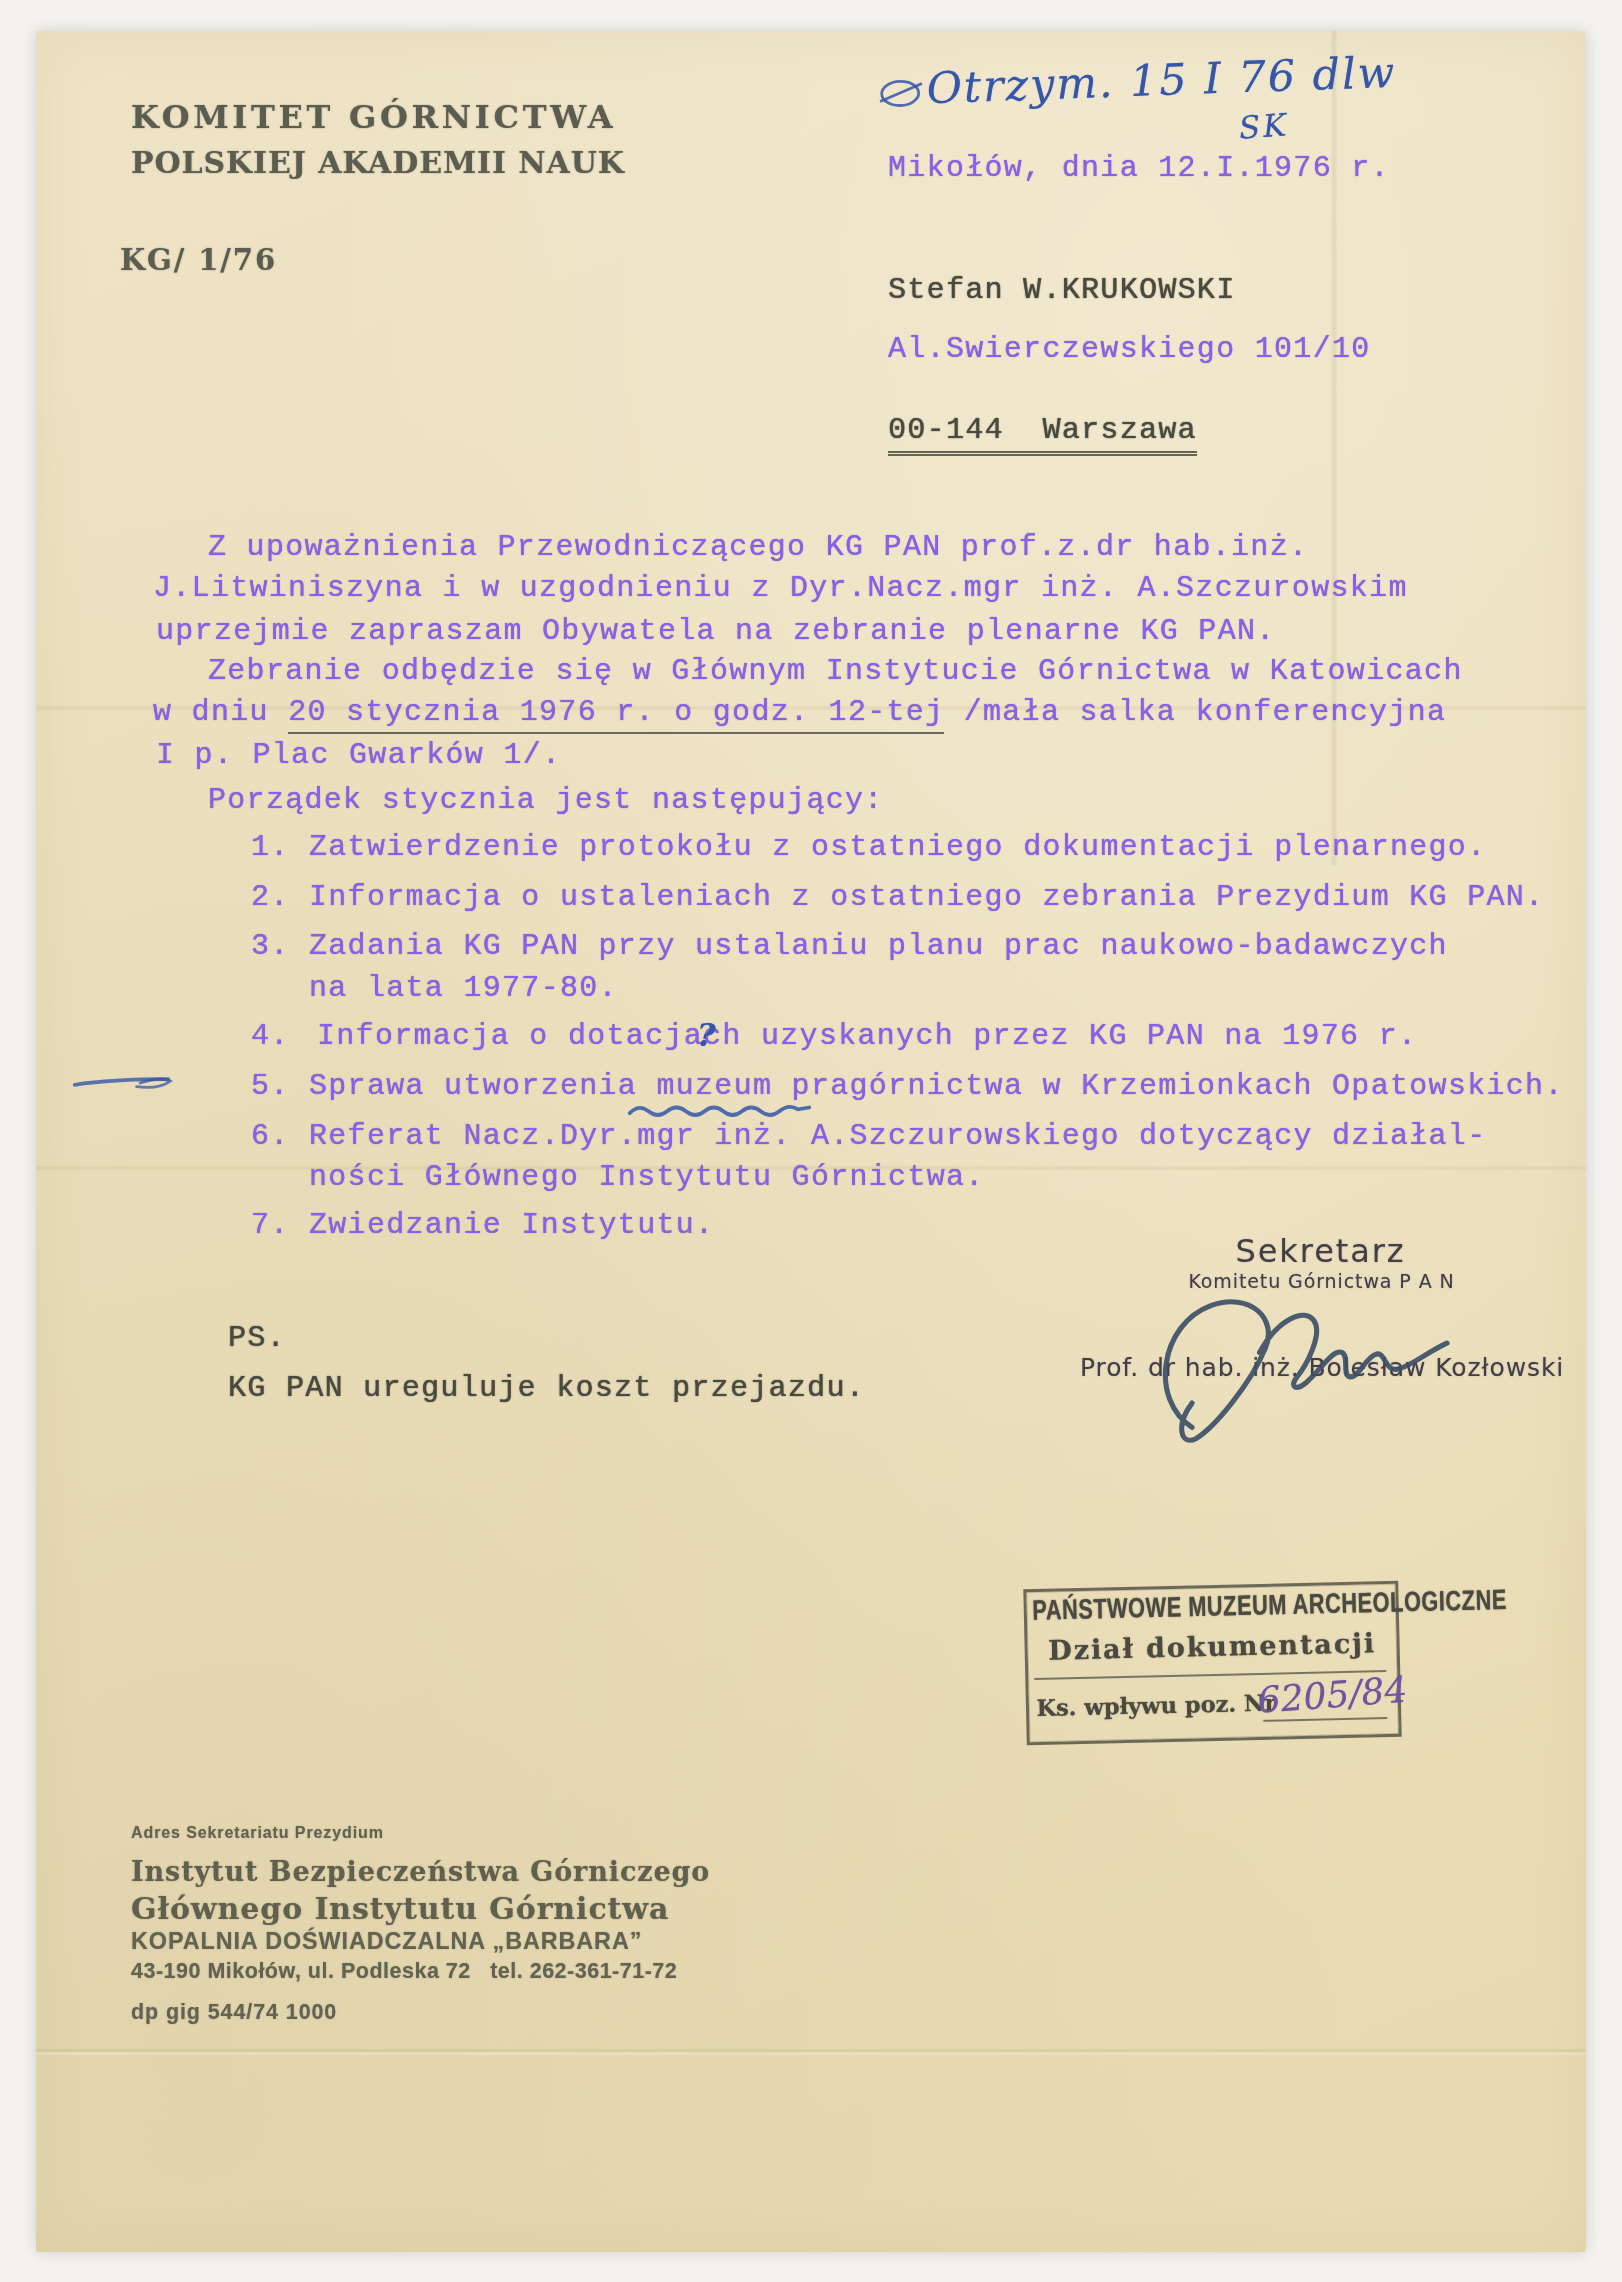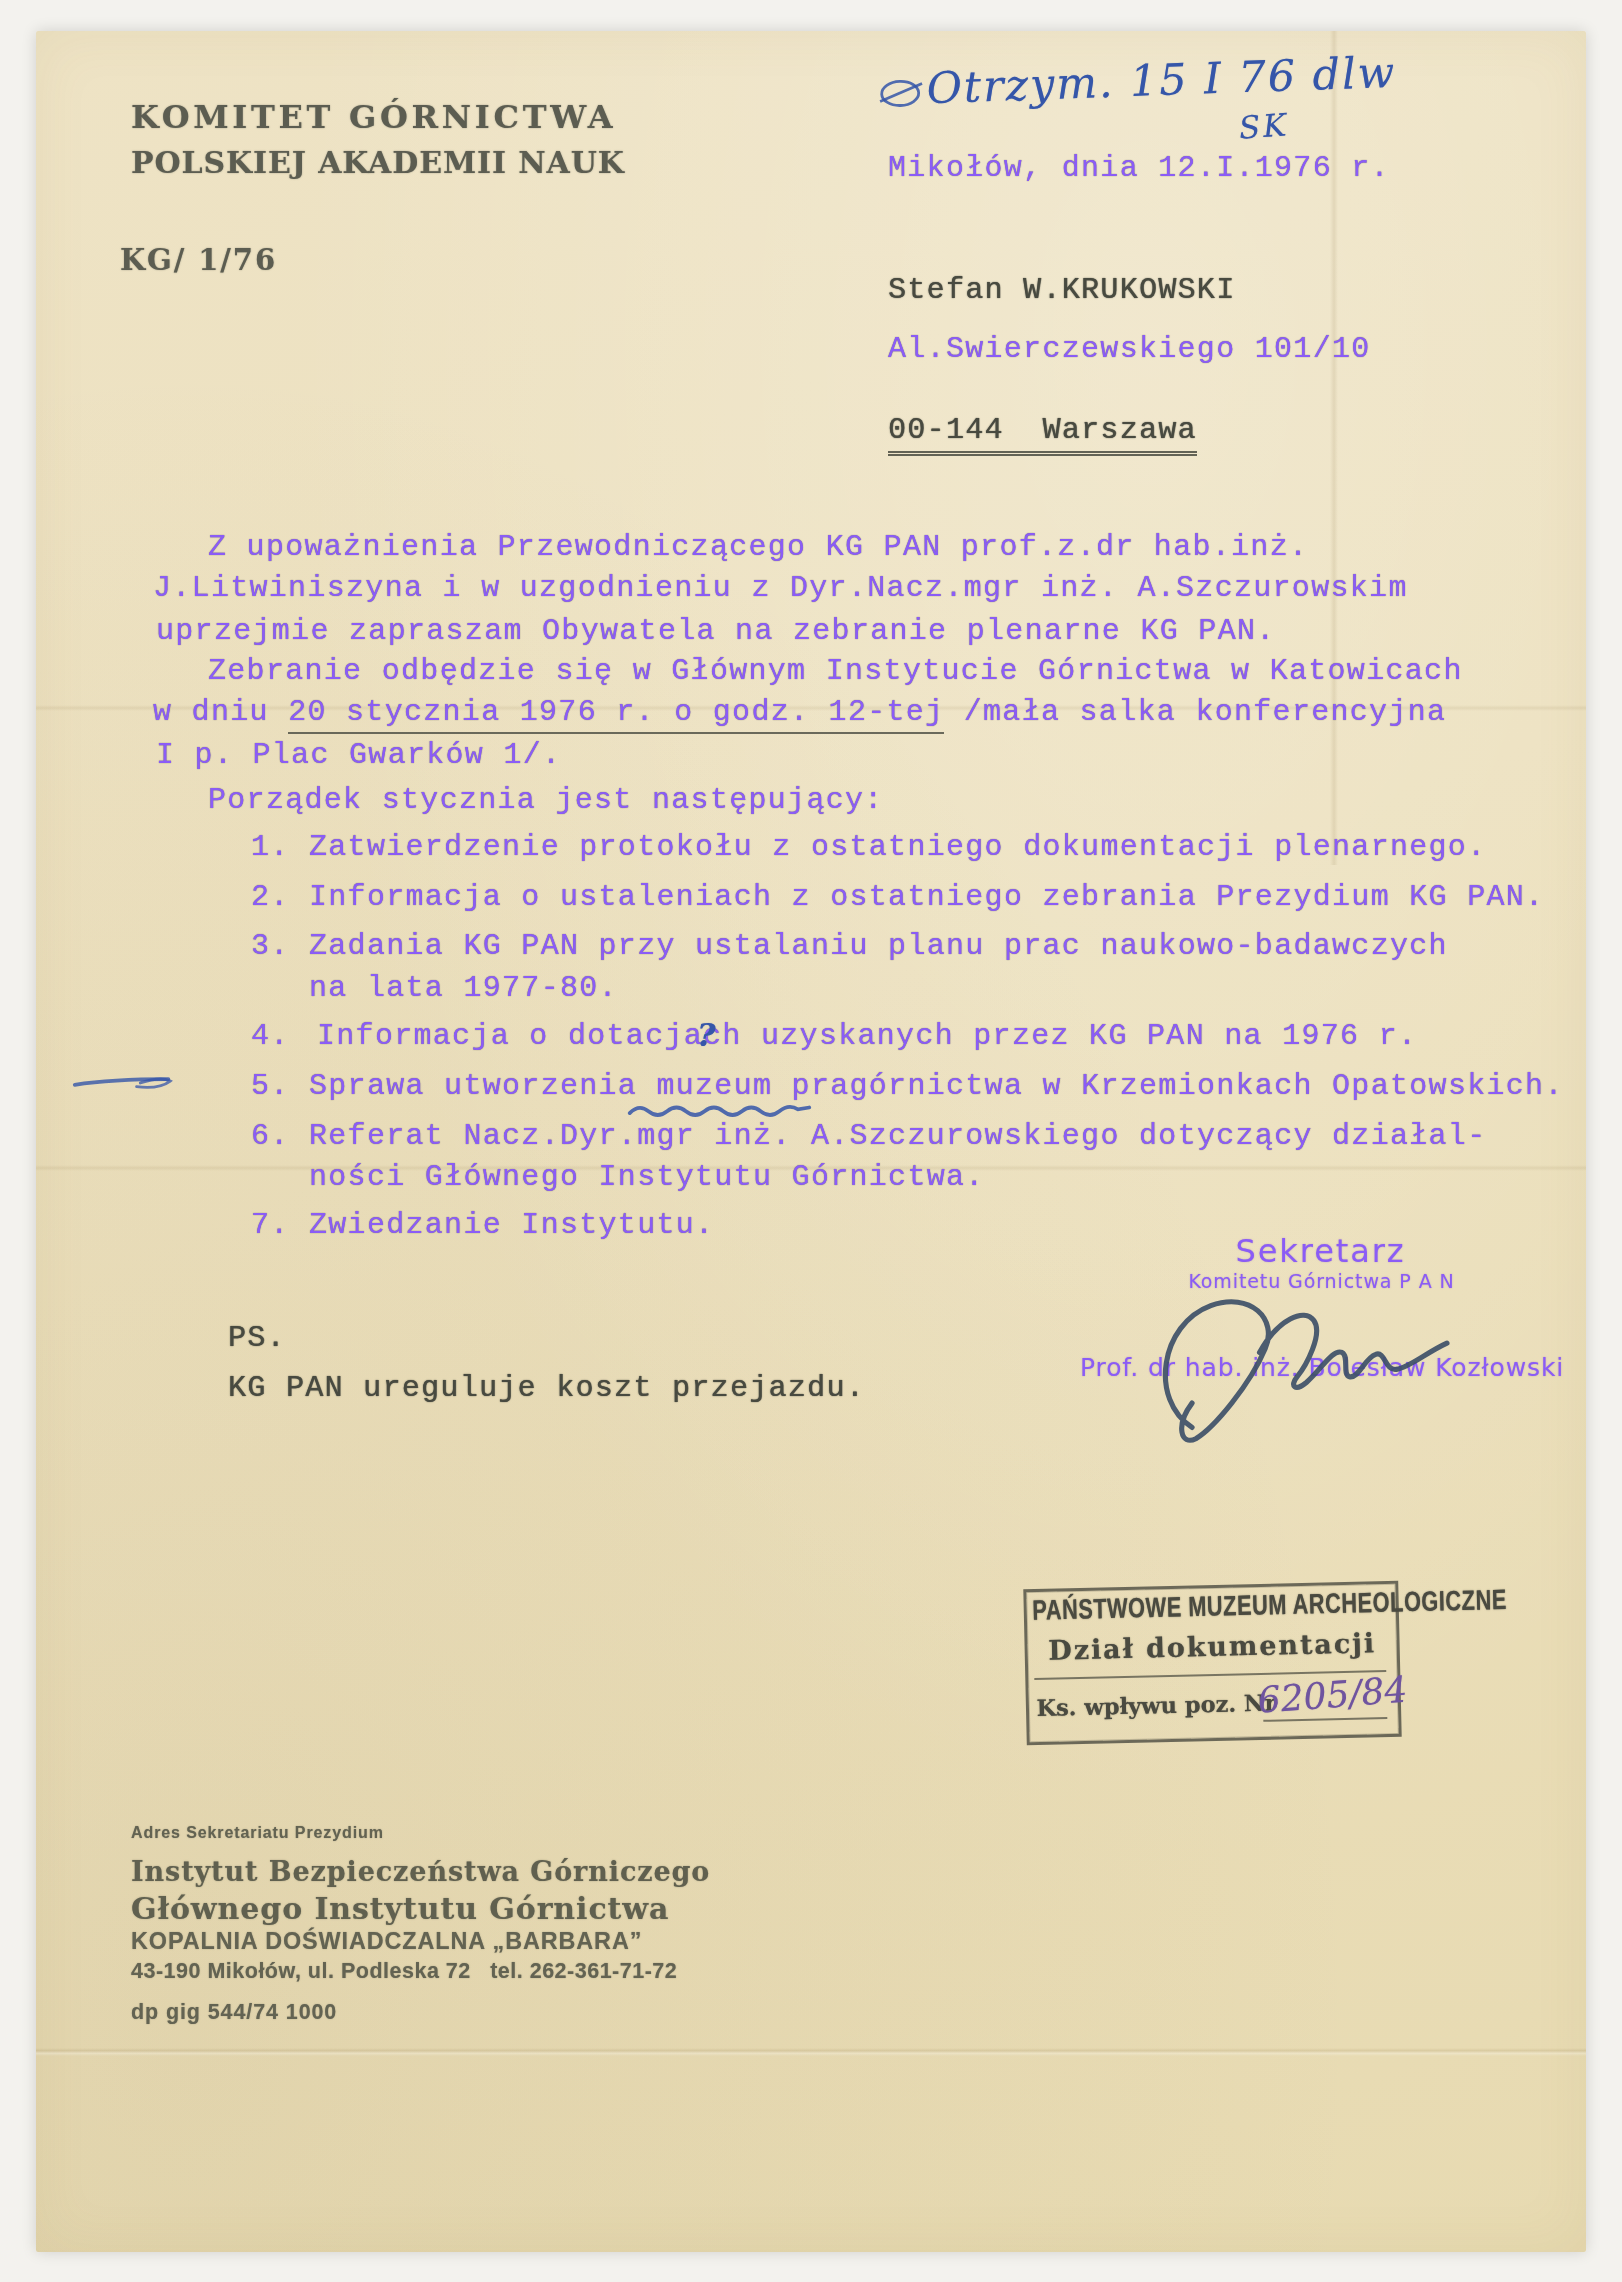--- a/index.html
+++ b/index.html
@@ -26,7 +26,7 @@
   .lh{font-family:"DejaVu Serif", serif;font-weight:bold;color:#5c5d51;
       text-shadow:0 0 1.5px rgba(92,93,81,0.65);}
   
-  .violet{font-family:"DejaVu Sans", sans-serif;color:#8b5cf6;
+  .violet{font-family:"DejaVu Sans", sans-serif;color:#404040;
       text-shadow:0 0 1.5px rgba(145,105,181,0.6);}
   
   .pen{font-family:"DejaVu Serif", serif;font-style:italic;color:#3556a9;

